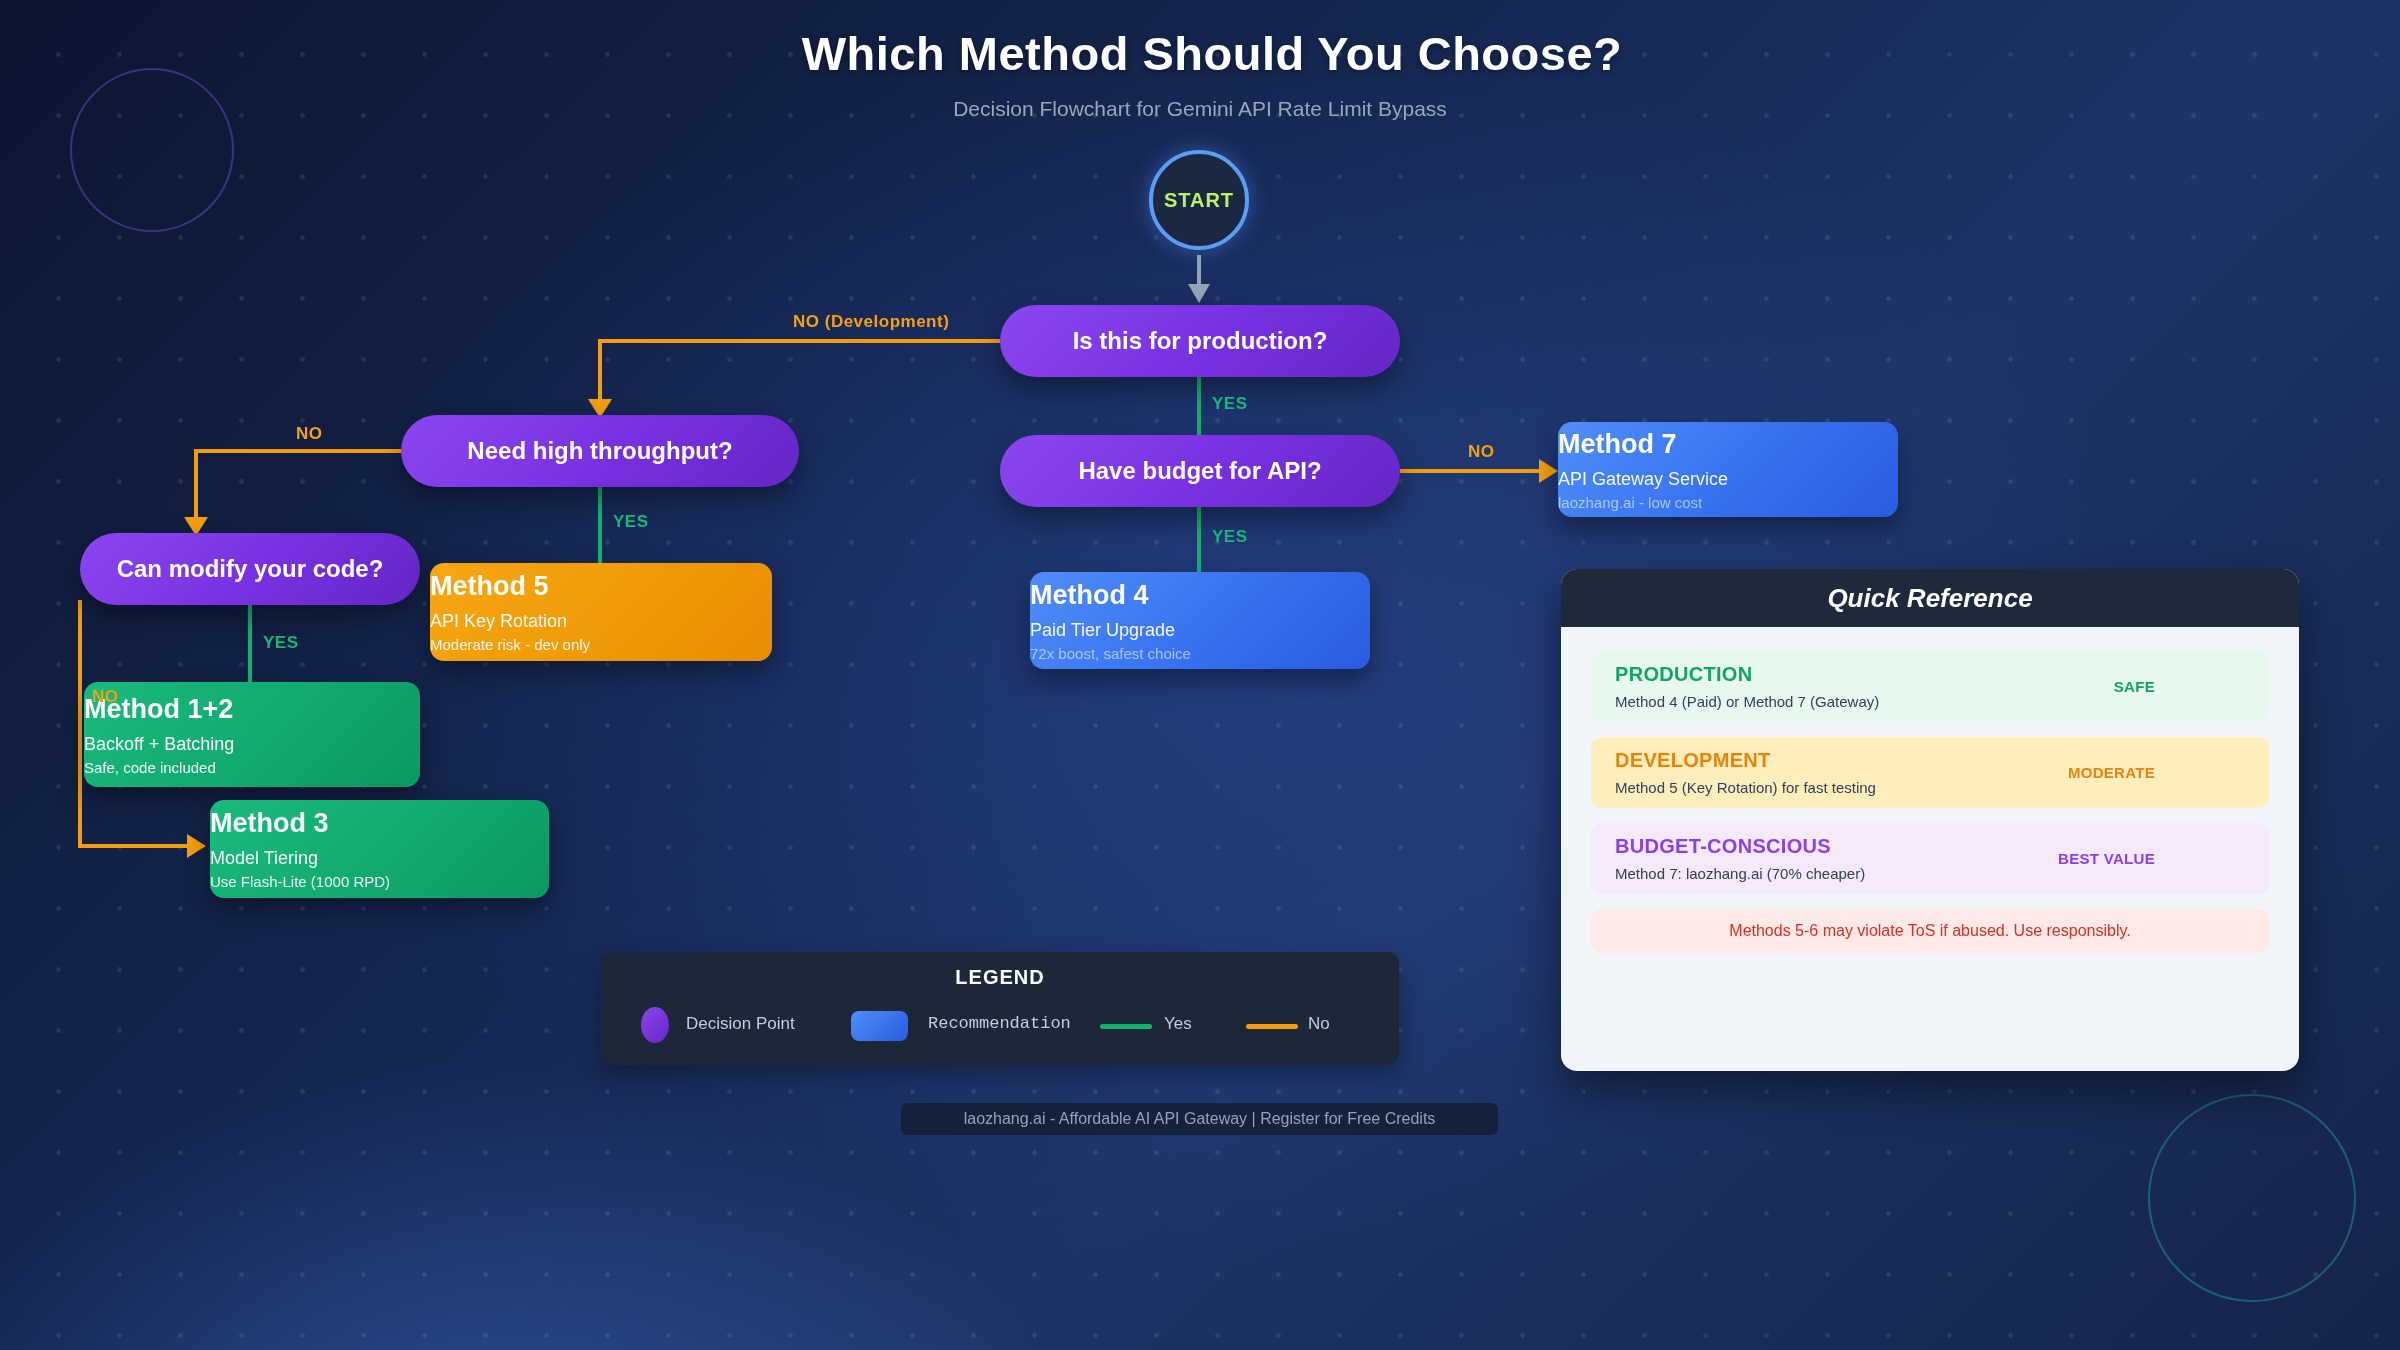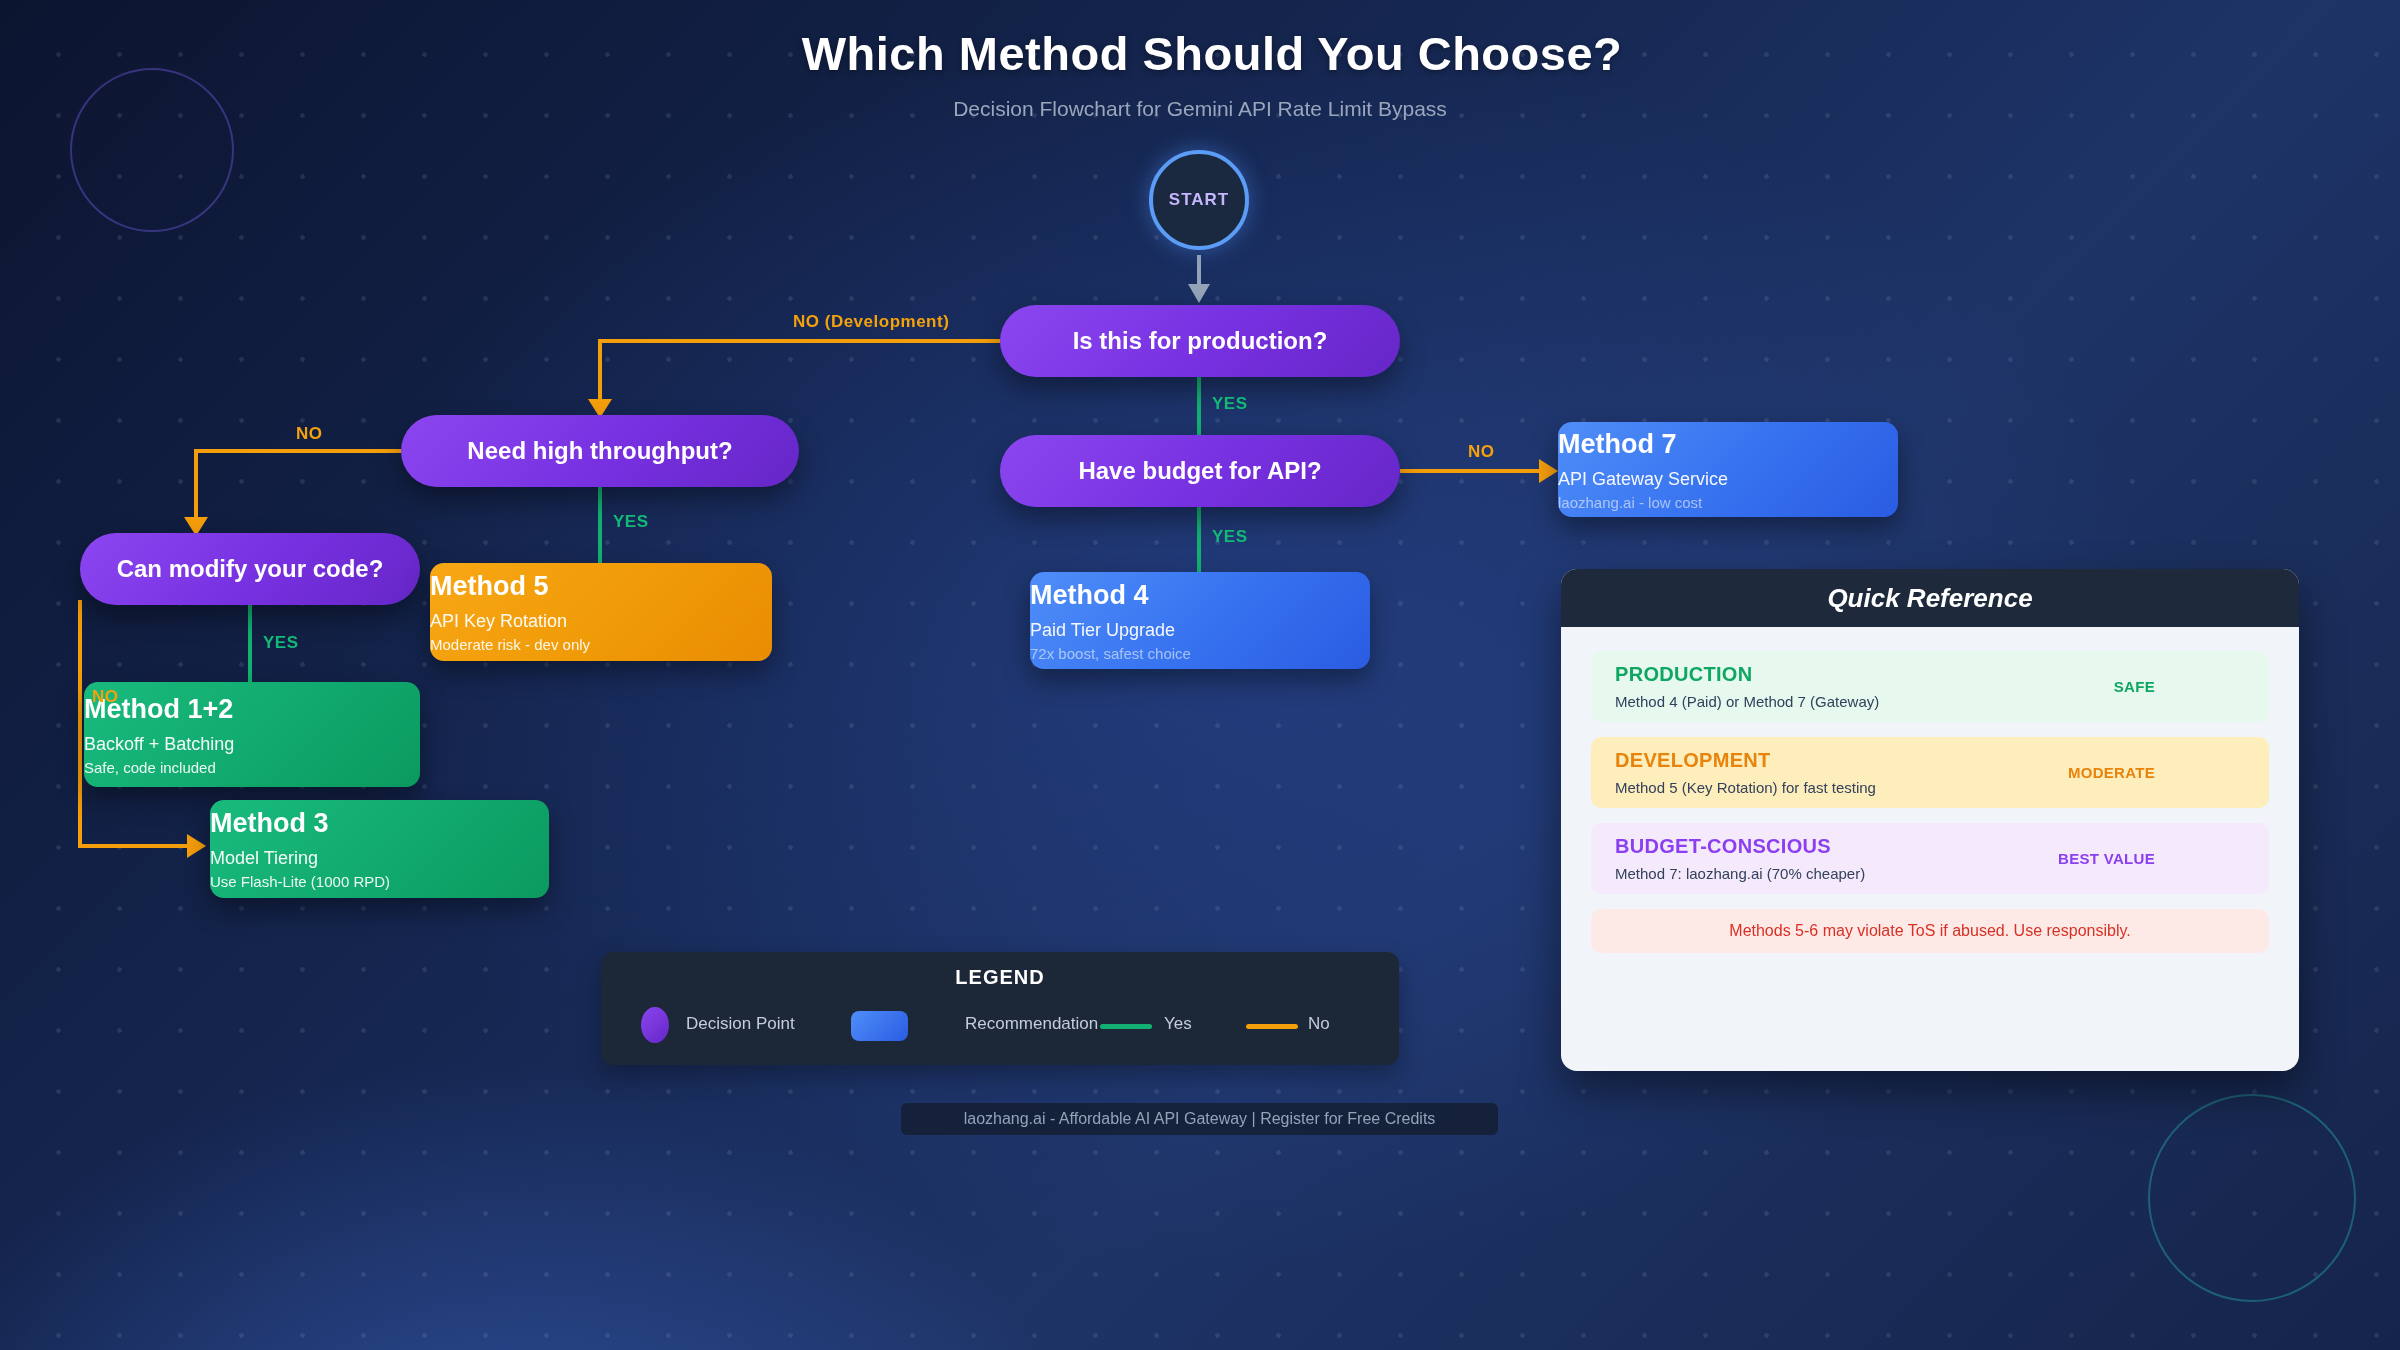--- a/index.html
+++ b/index.html
@@ -39,7 +39,7 @@
     position:absolute;left:1149px;top:150px;width:100px;height:100px;border-radius:50%;
     background:#1b2940;border:4px solid #5b9cf6;box-sizing:border-box;
     display:flex;align-items:center;justify-content:center;
-    color:#c4b5fd;font-weight:bold;font-size:17px;letter-spacing:1px;
+    color:#bef264;font-weight:bold;font-size:20px;letter-spacing:1px;
     box-shadow:0 0 22px rgba(77,141,245,0.45);
   }
 

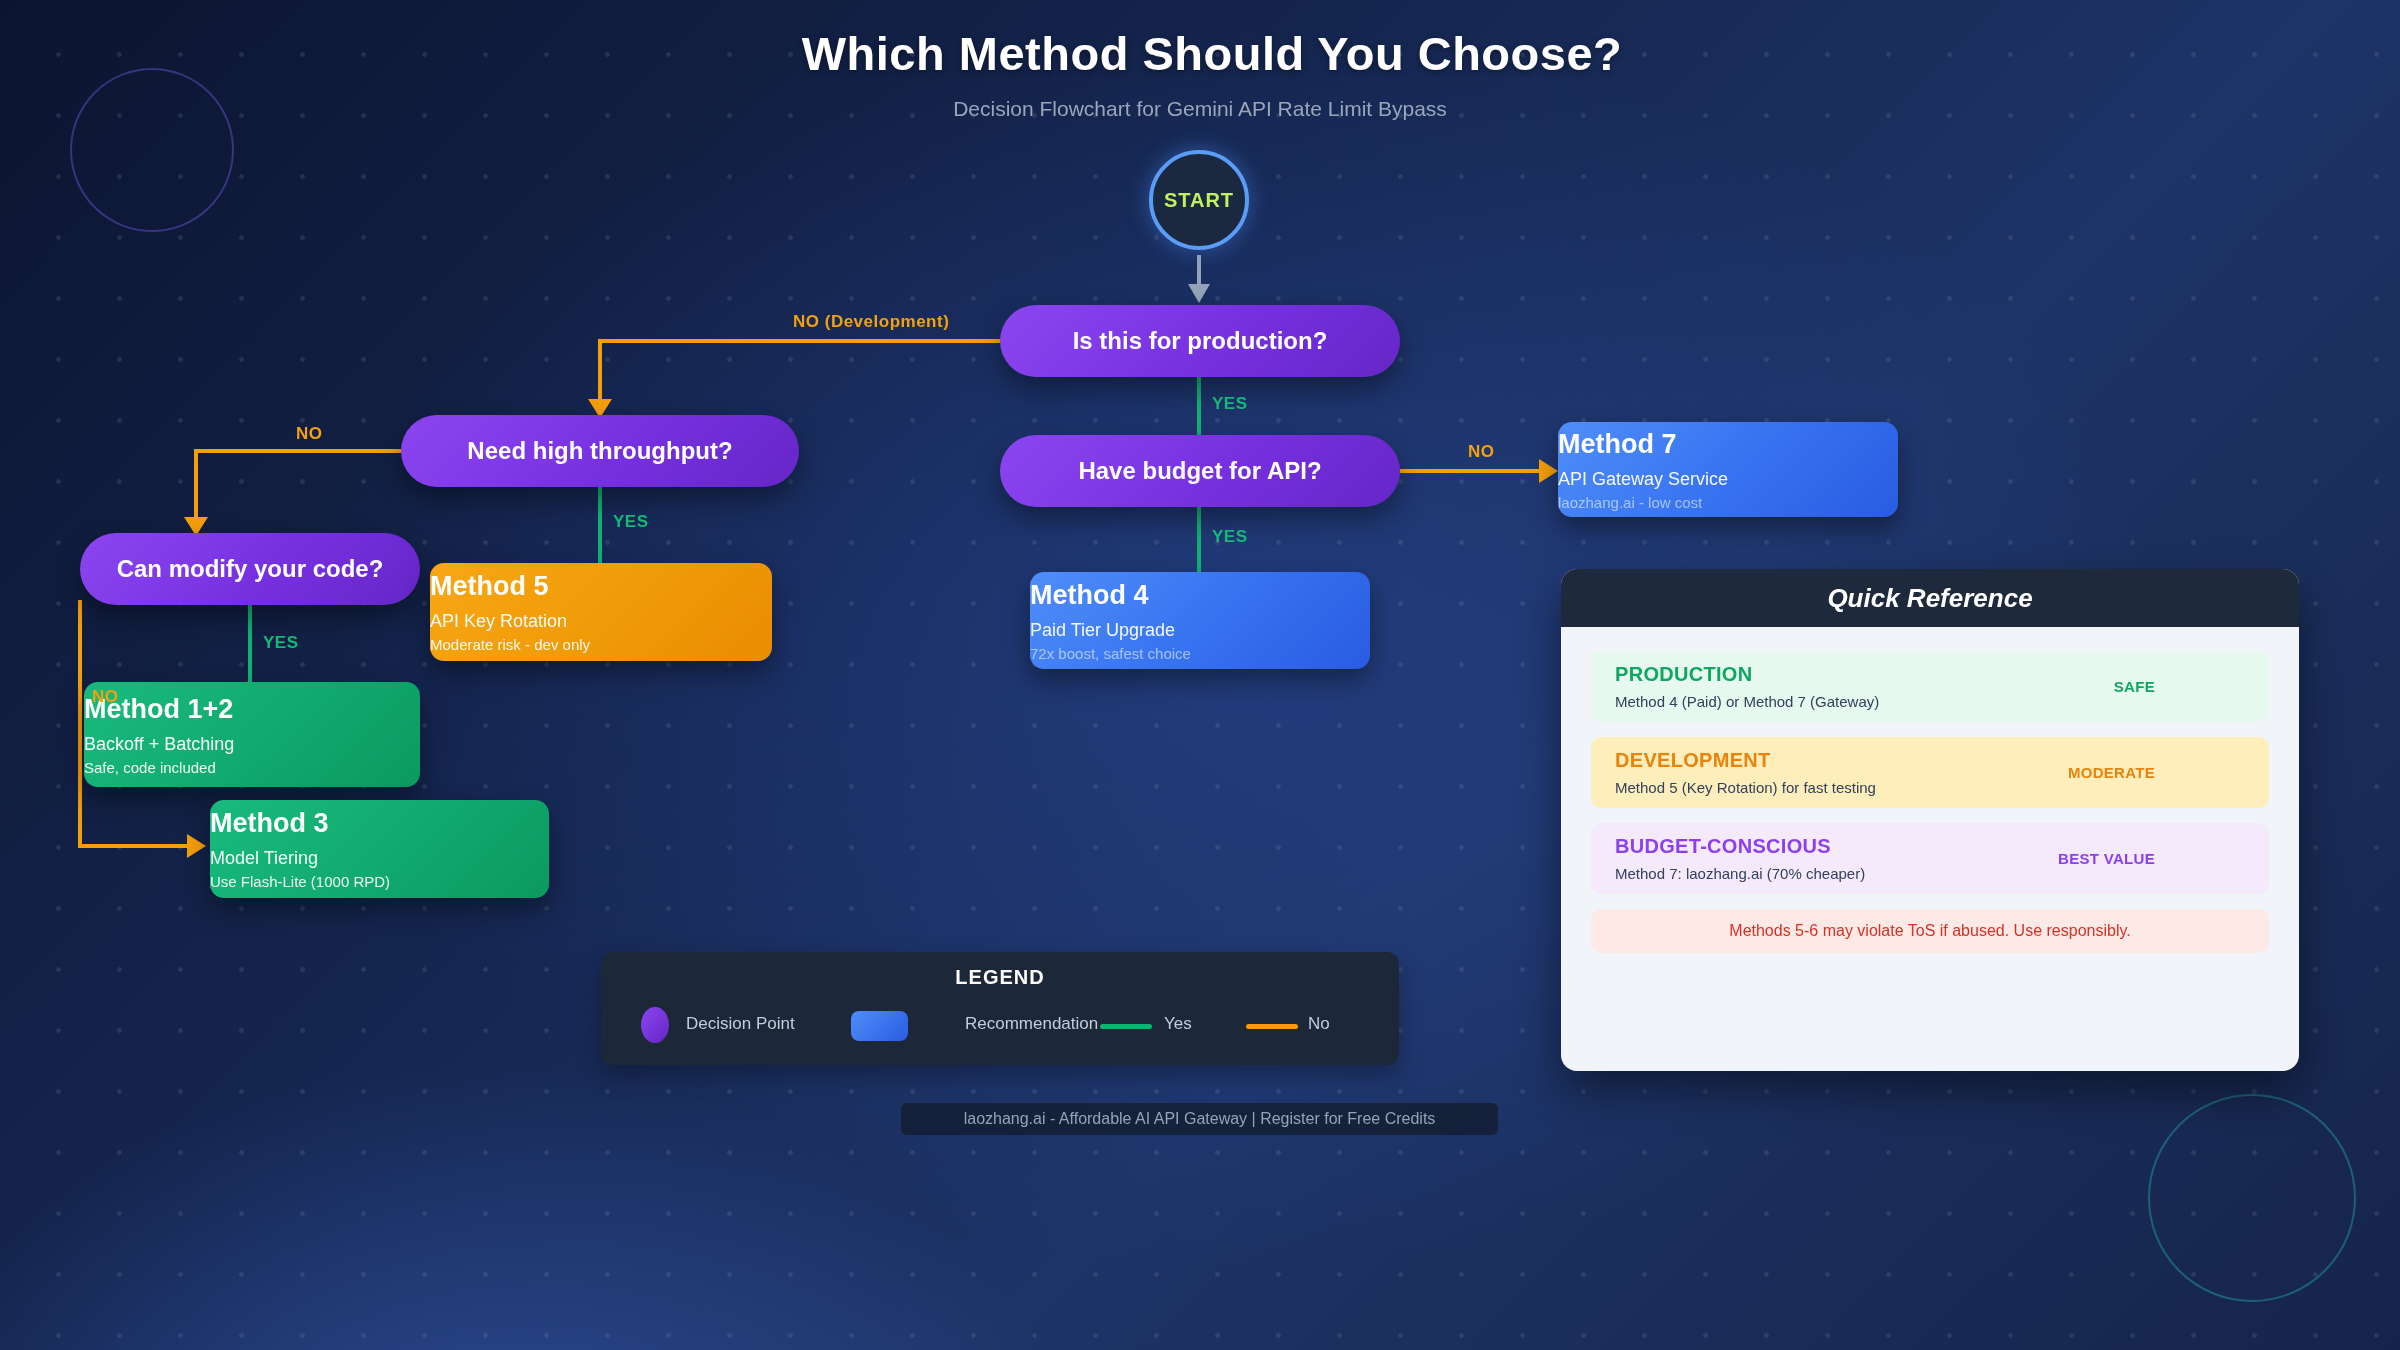--- a/index.html
+++ b/index.html
@@ -210,7 +210,7 @@
   <div class="swatch-ellipse"></div>
   <span class="legend-item-label" style="left:686px;">Decision Point</span>
   <div class="swatch-rect"></div>
-  <span class="legend-item-label" style="left:965px;">Recommendation</span>
+  <span class="legend-item-label" style="left:928px;font-family:Liberation Mono, monospace;">Recommendation</span>
   <div class="swatch-line green"></div>
   <span class="legend-item-label" style="left:1164px;">Yes</span>
   <div class="swatch-line orange"></div>

